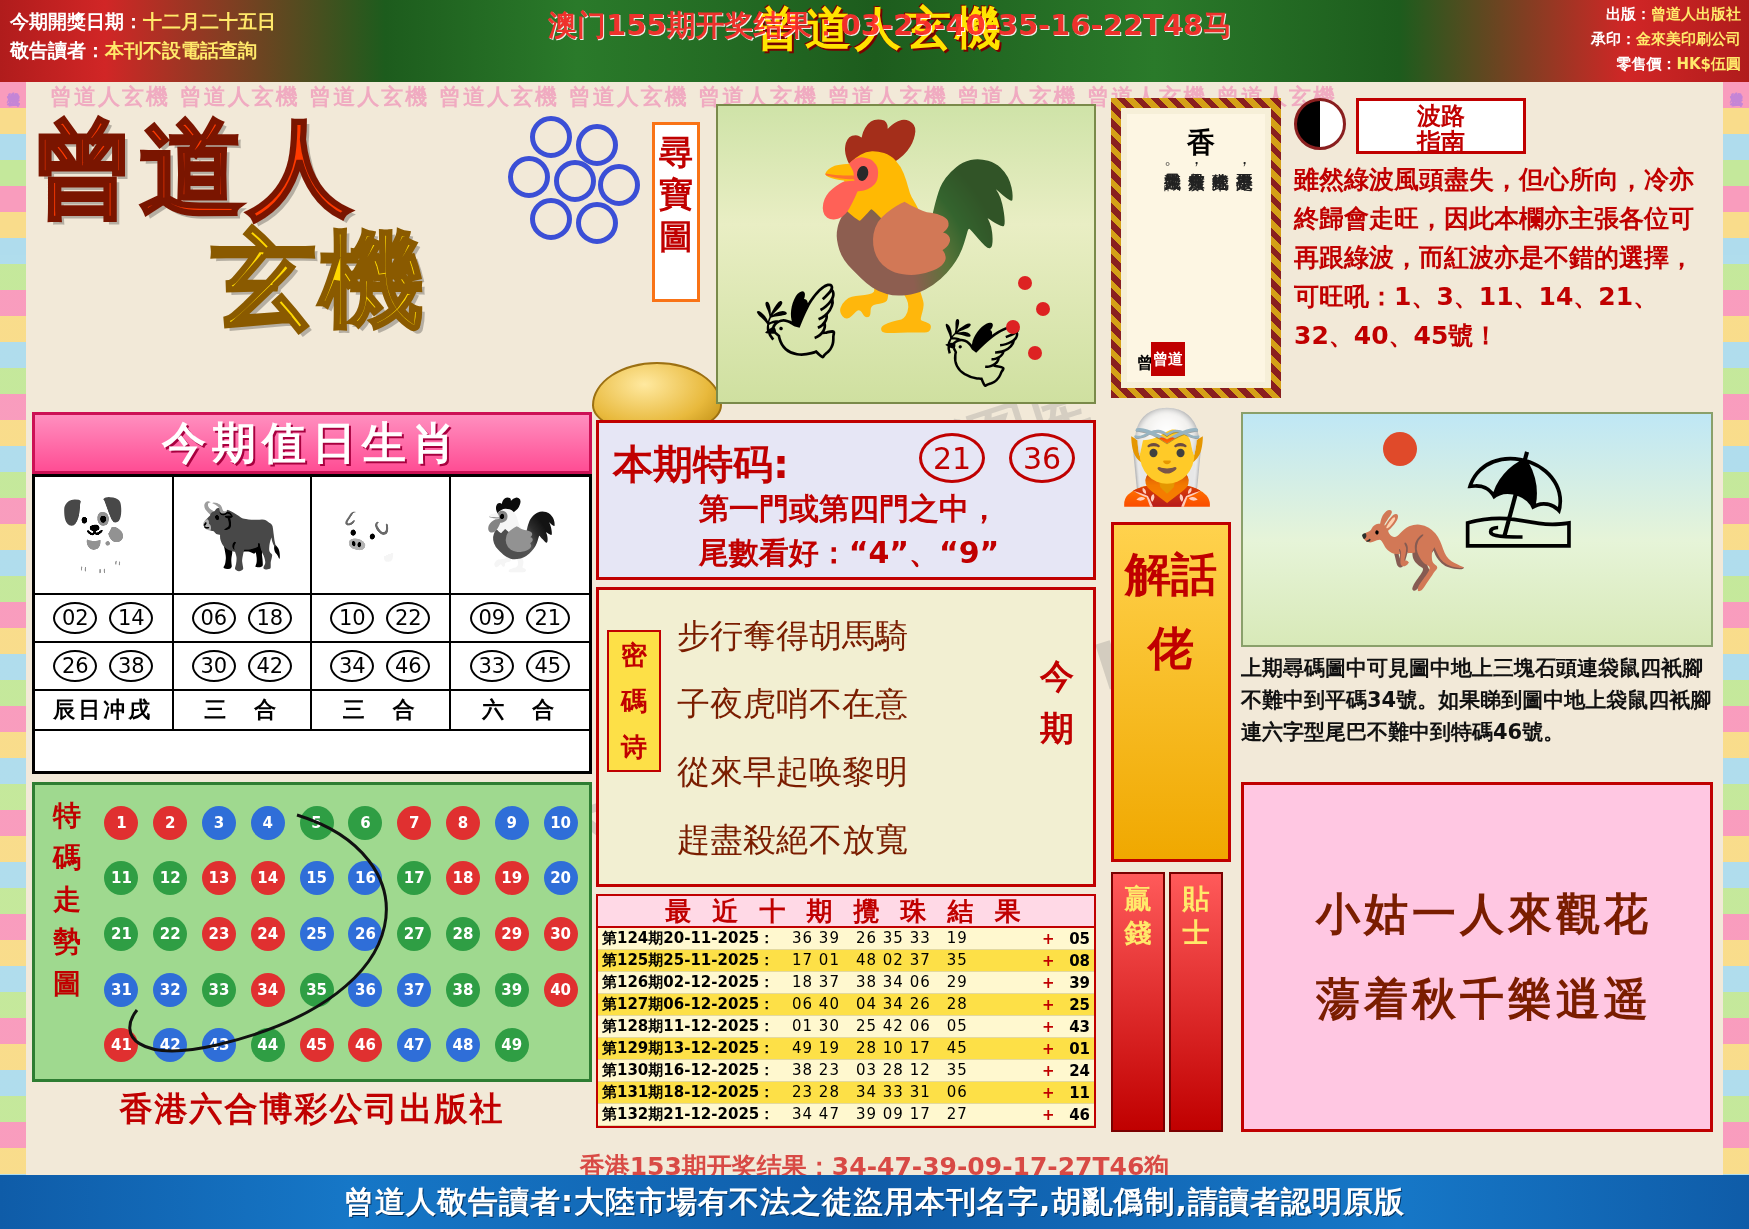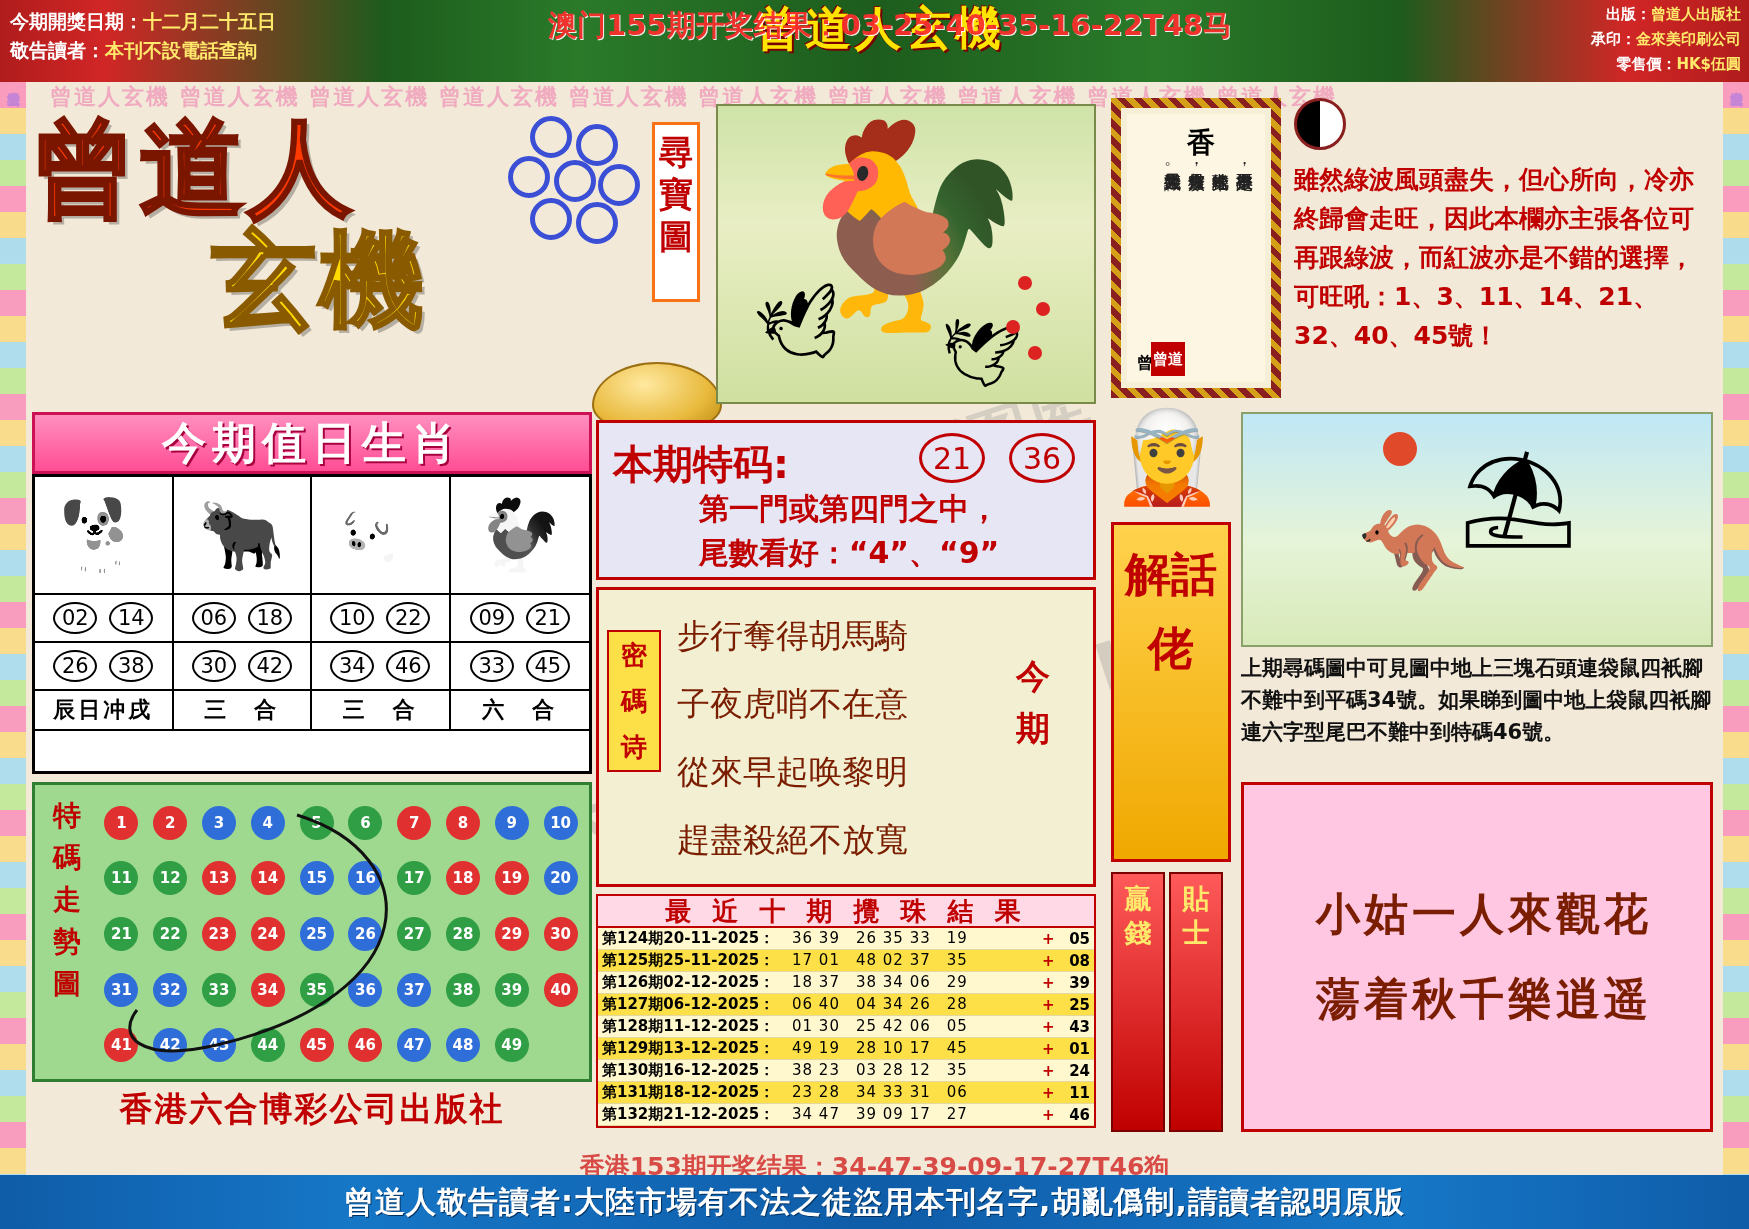--- a/index.html
+++ b/index.html
@@ -564,6 +564,10 @@
 
     <div class="bolu-box">
       <div class="bagua"></div>
+      <div class="bolu-title">
+        <div>波路</div>
+        <div>指南</div>
+      </div>
       <div class="bolu-text">雖然綠波風頭盡失，但心所向，冷亦終歸會走旺，因此本欄亦主張各位可再跟綠波，而紅波亦是不錯的選擇，可旺吼：1、3、11、14、21、32、40、45號！</div>
     </div>
 

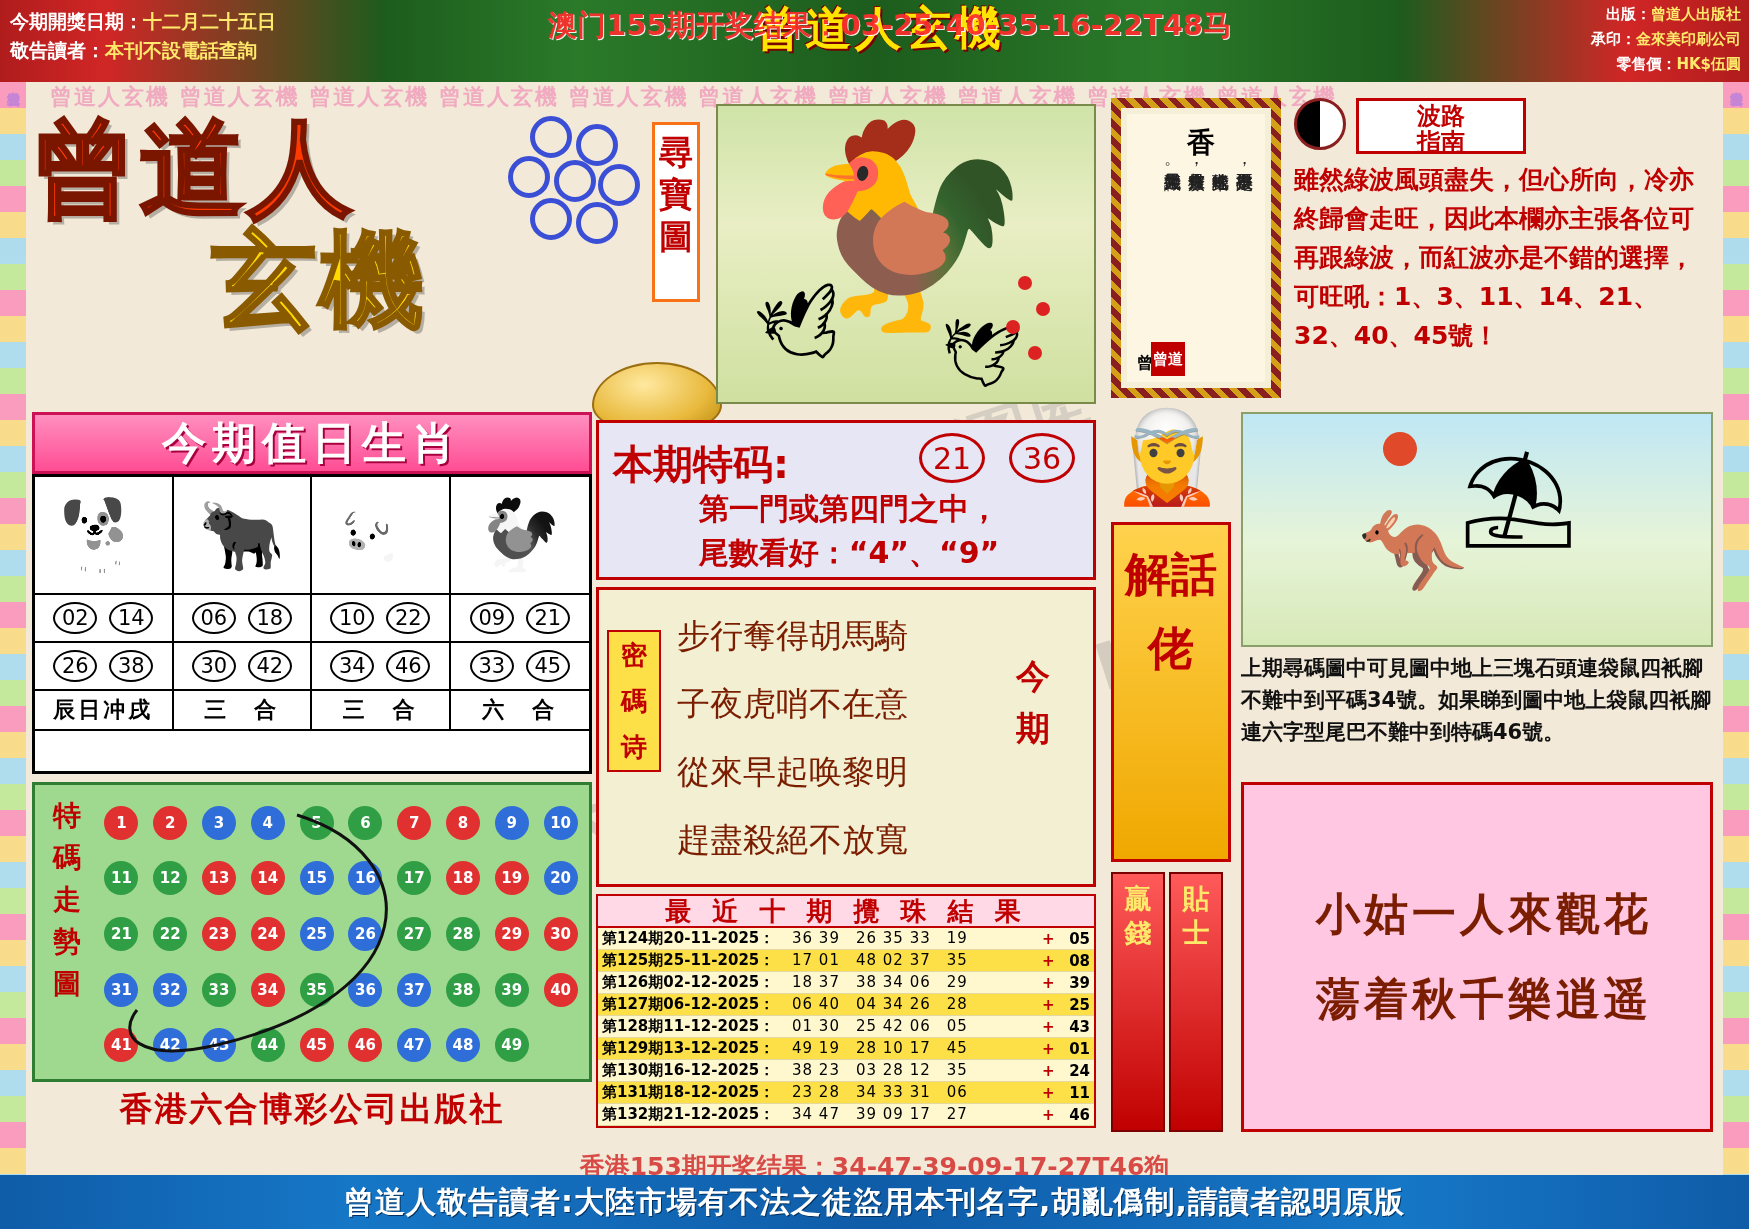--- a/index.html
+++ b/index.html
@@ -205,7 +205,7 @@
   }
   .mima-poem { position:absolute; left:78px; top:12px; width:340px; font-size:33px; color:#7a1d00; line-height:68px; font-family:"DejaVu Serif","Liberation Serif",serif; }
   .jinqi {
-    position:absolute; left:406px; top:60px; width:56px; color:#c00000; font-size:34px; font-weight:bold;
+    position:absolute; left:430px; top:60px; width:56px; color:#c00000; font-size:34px; font-weight:bold;
     text-align:center; line-height:52px;
   }
 

